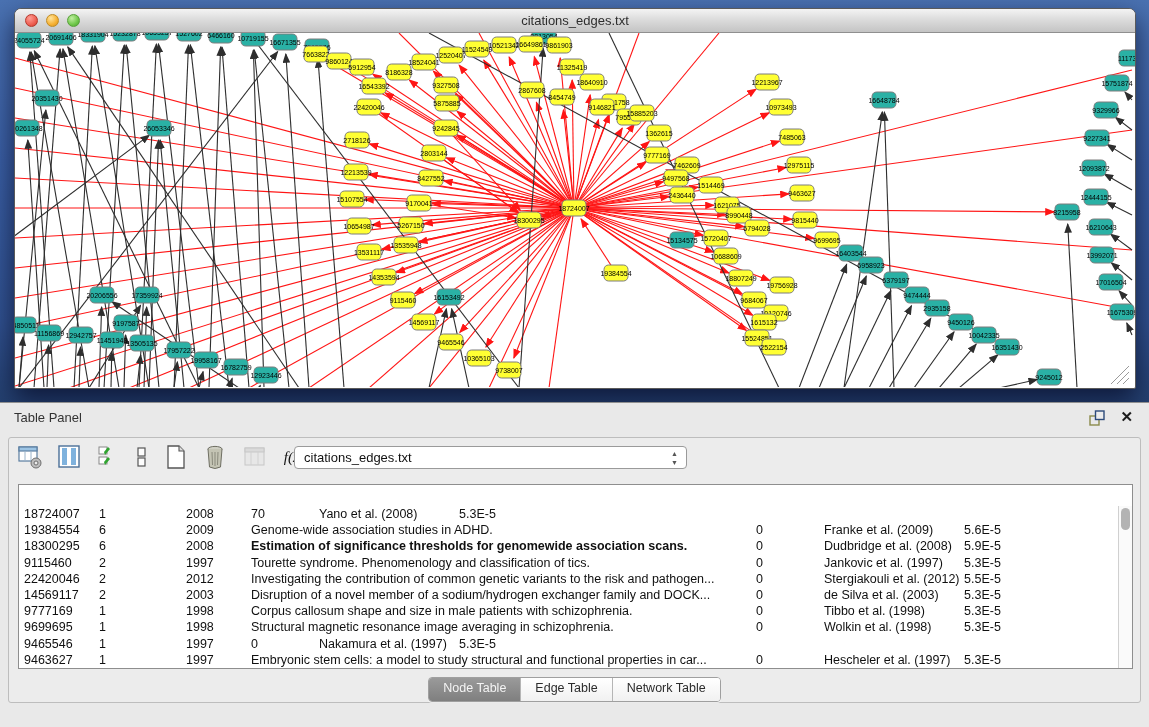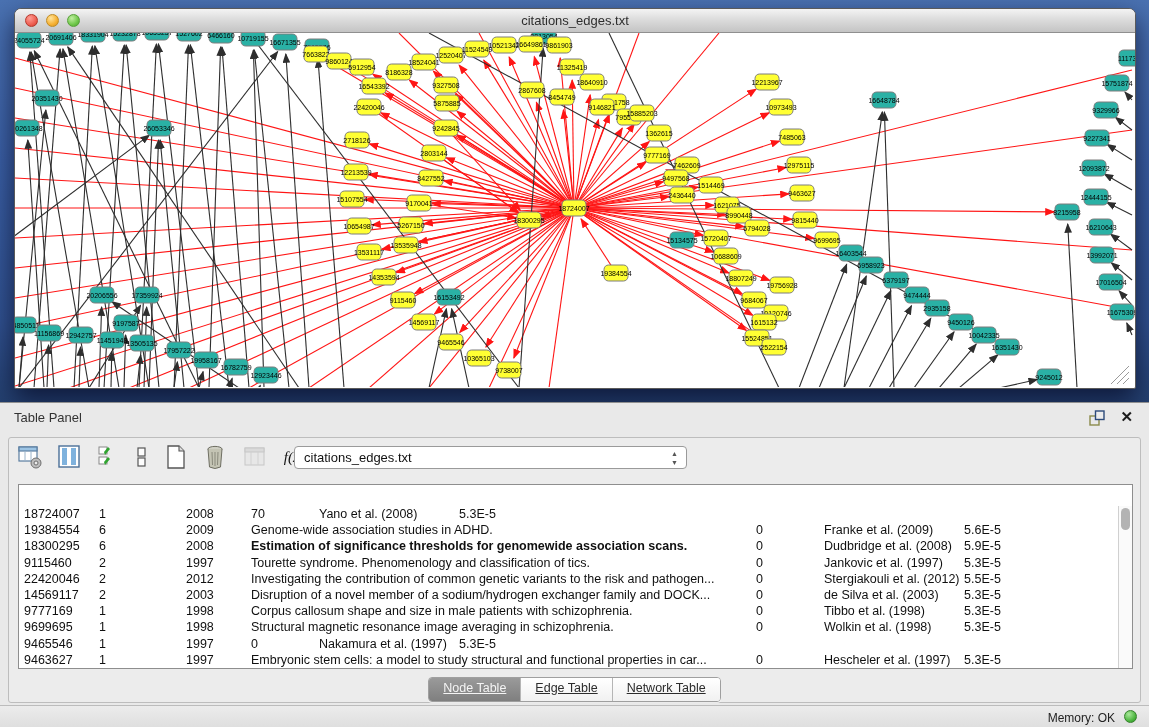--- a/index.html
+++ b/index.html
@@ -62,7 +62,7 @@
   #tabs { position:absolute; left:0; right:0; top:239px; text-align:center; }
   .seg { display:inline-flex; border:1px solid #9f9f9f; border-radius:4px; overflow:hidden; background:#fdfdfd;
          box-shadow:0 1px 0 rgba(255,255,255,.7); }
-  .seg-tab { padding:3px 14px 6px 14px; font-size:12.5px; color:#2c2c2c; border-right:1px solid #b5b5b5; cursor:pointer; background:linear-gradient(180deg,#ffffff,#f1f1f1);text-decoration:underline; }
+  .seg-tab { padding:3px 14px 6px 14px; font-size:12.5px; color:#2c2c2c; border-right:1px solid #b5b5b5; cursor:pointer; background:linear-gradient(180deg,#ffffff,#f1f1f1); }
   .seg-tab:last-child { border-right:none; }
   .seg-tab.active { background:linear-gradient(180deg,#9a9a9a,#7f7f7f); color:#f4f4f4; }
 

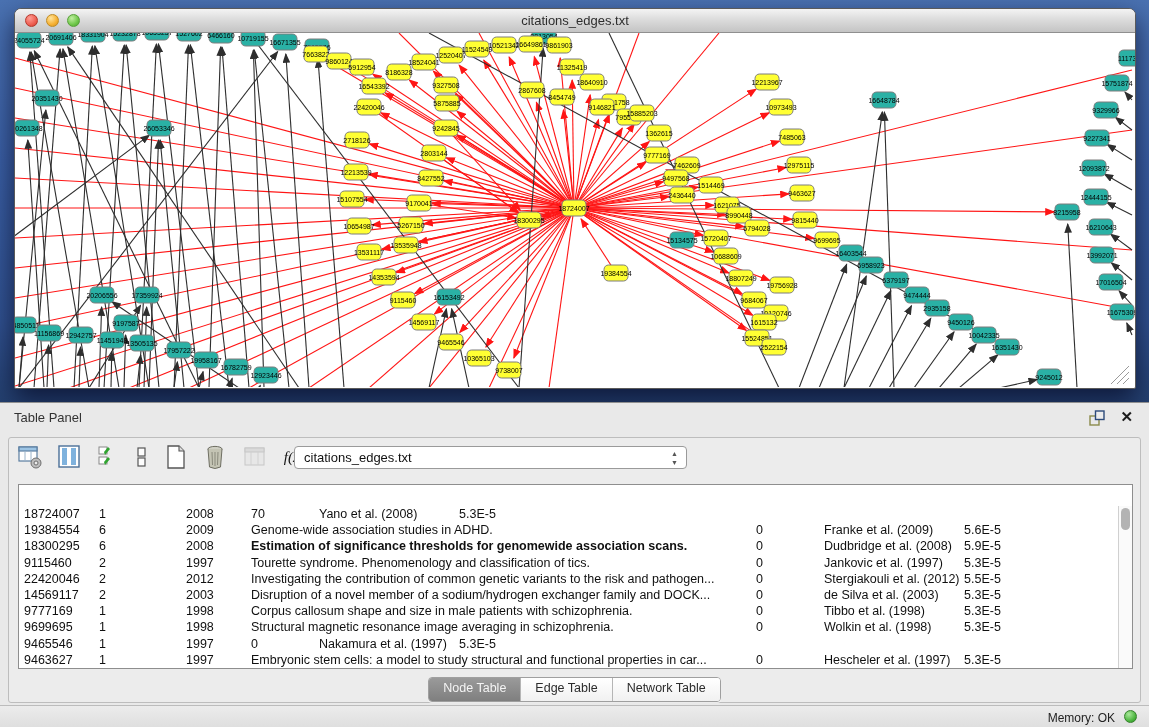--- a/index.html
+++ b/index.html
@@ -909,10 +909,6 @@
           </div></div>
     </div>
 
-    <div id="statusbar">
-      <span id="mem">Memory: OK</span>
-      <span id="mem-dot"></span>
-    </div>
   </div>
 </div>
 

